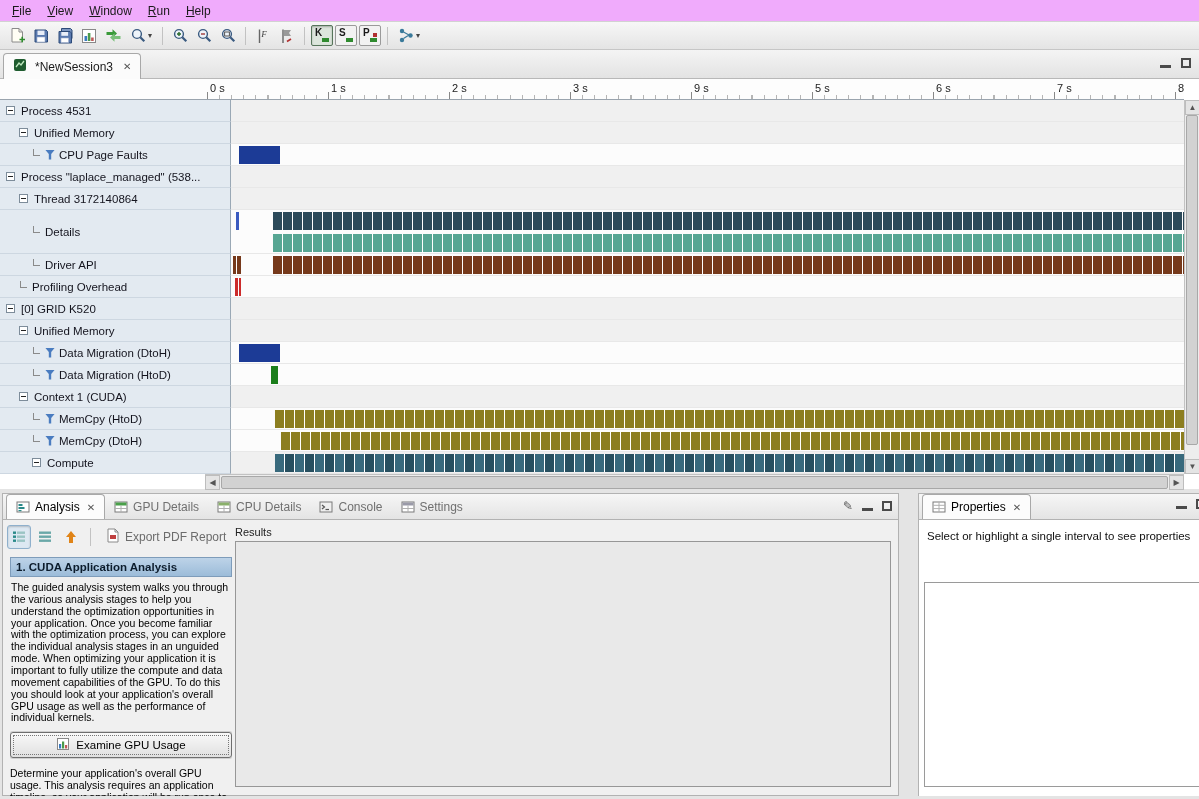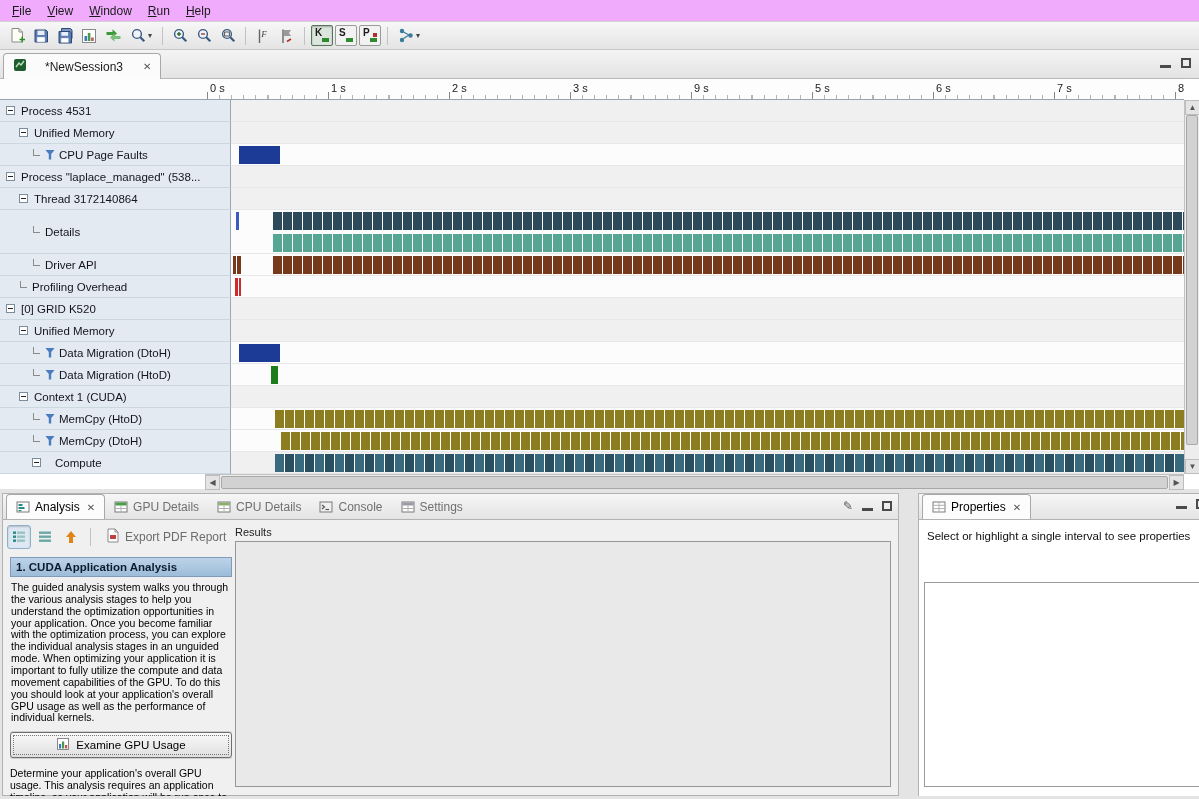--- a/index.html
+++ b/index.html
@@ -26,7 +26,7 @@
   
   .editor { position:absolute; top:50px; left:0; width:1199px; height:439px; background:#f2f2f2; border-bottom:1px solid #bdbdbd; }
   .etabbar { position:relative; height:29px; background:linear-gradient(#f4f4f4,#e3e3e3); border-bottom:1px solid #b8b8b8; }
-  .etab { position:absolute; left:3px; top:3px; height:26px; background:#fbfbfb; border:1px solid #a8a8a8; border-bottom:none; border-radius:4px 4px 0 0; display:flex; align-items:center; gap:18px; padding:0 9px; font-size:12px; }
+  .etab { position:absolute; left:3px; top:3px; height:26px; background:#fbfbfb; border:1px solid #a8a8a8; border-bottom:none; border-radius:4px 4px 0 0; display:flex; align-items:center; gap:8px; padding:0 9px; font-size:12px; }
   .closex { color:#555; font-size:10px; margin-left:2px; cursor:default; }
   .winctl { position:absolute; right:8px; top:8px; display:flex; gap:10px; align-items:center; }
   .minbtn { width:11px; height:3px; background:#4a4a4a; margin-top:7px; }

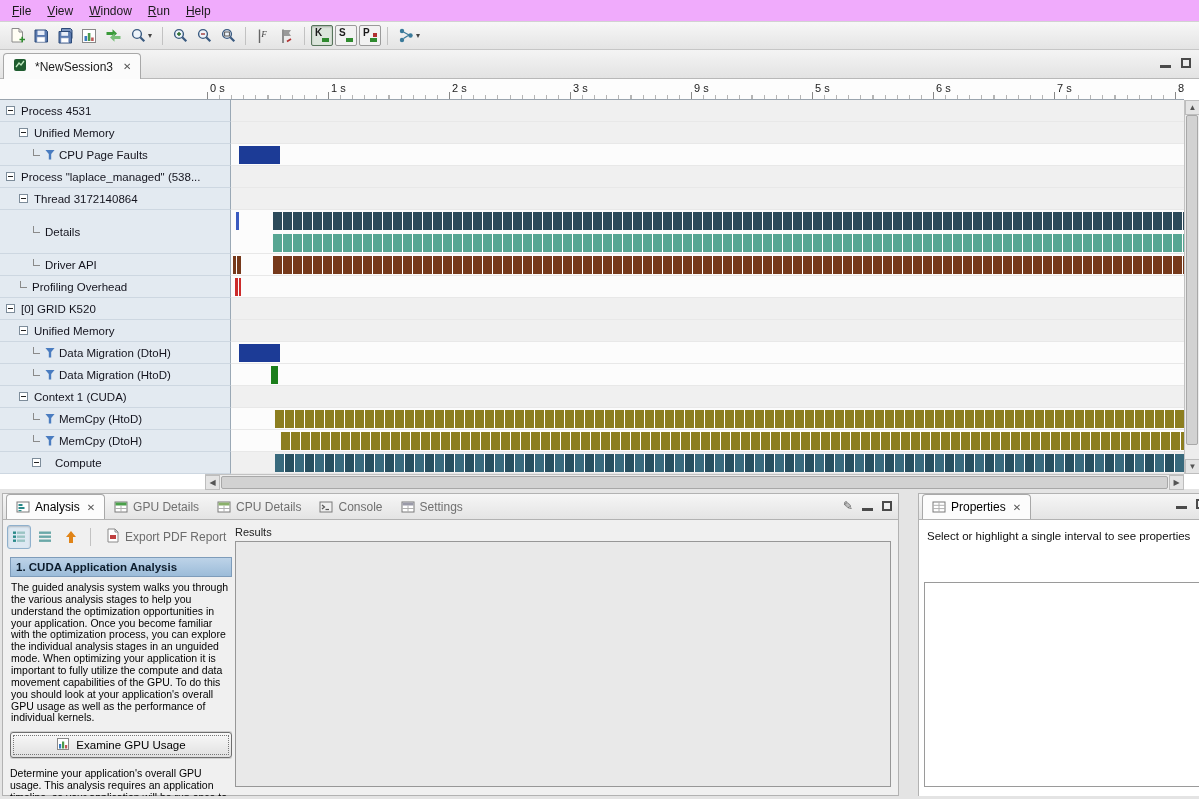--- a/index.html
+++ b/index.html
@@ -402,7 +402,7 @@
             </div>
           </div>
           <div class="trow group">
-            <div class="rlabel" style="padding-left: 32px; gap: 8px;">
+            <div class="rlabel" style="padding-left: 32px;">
               <span class="gbox"></span>
               <span class="rtext">Compute</span>
             </div>

